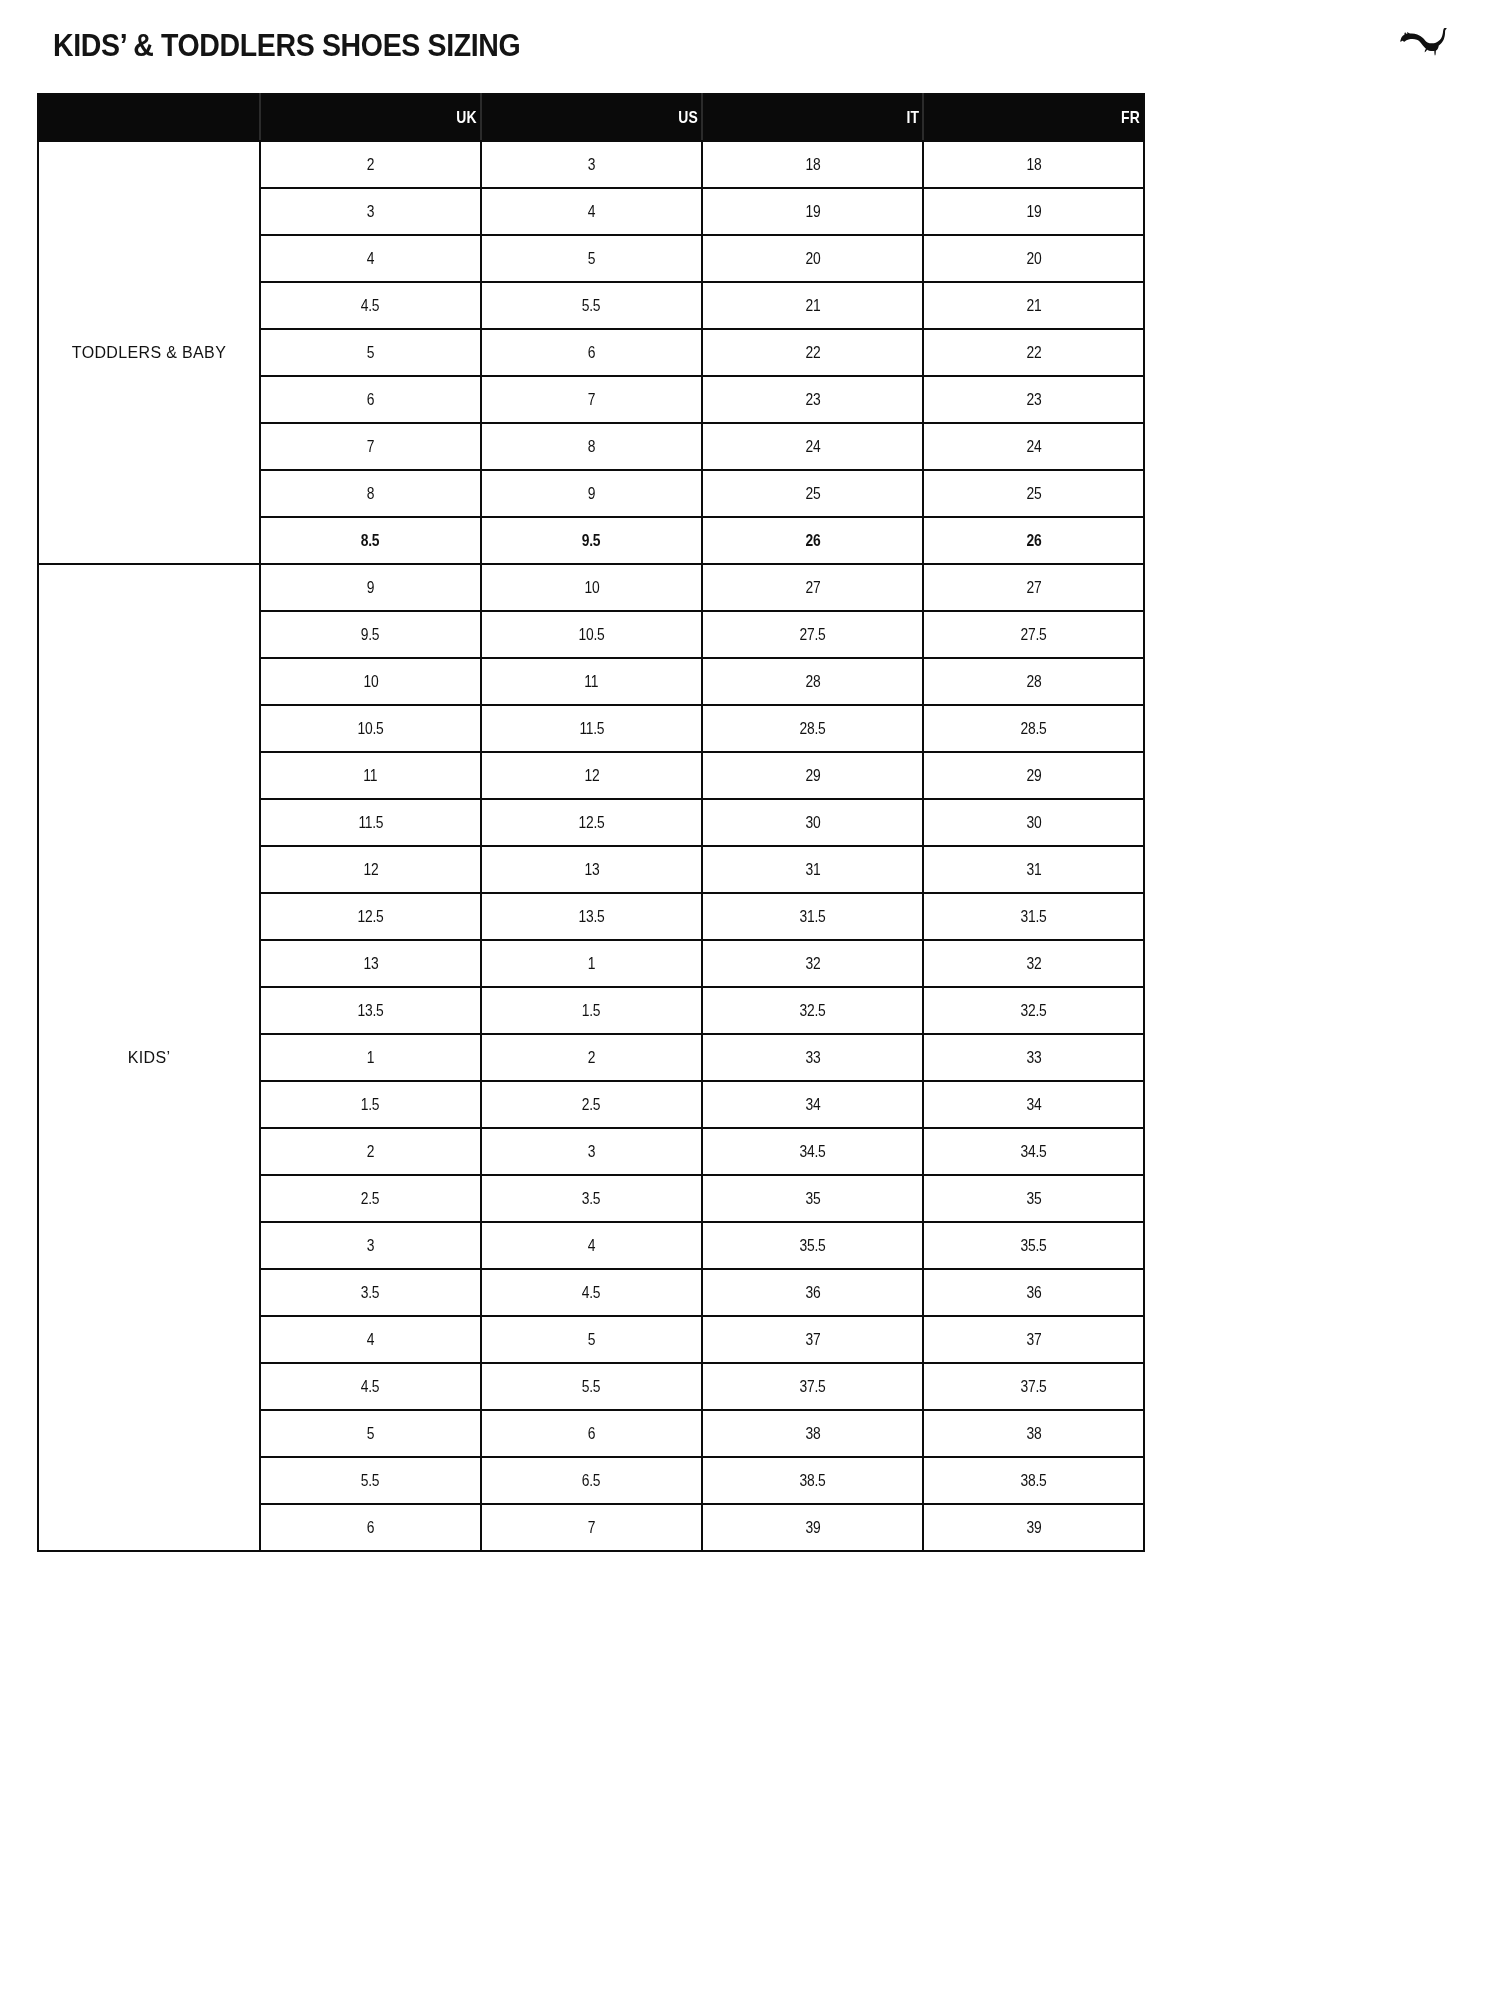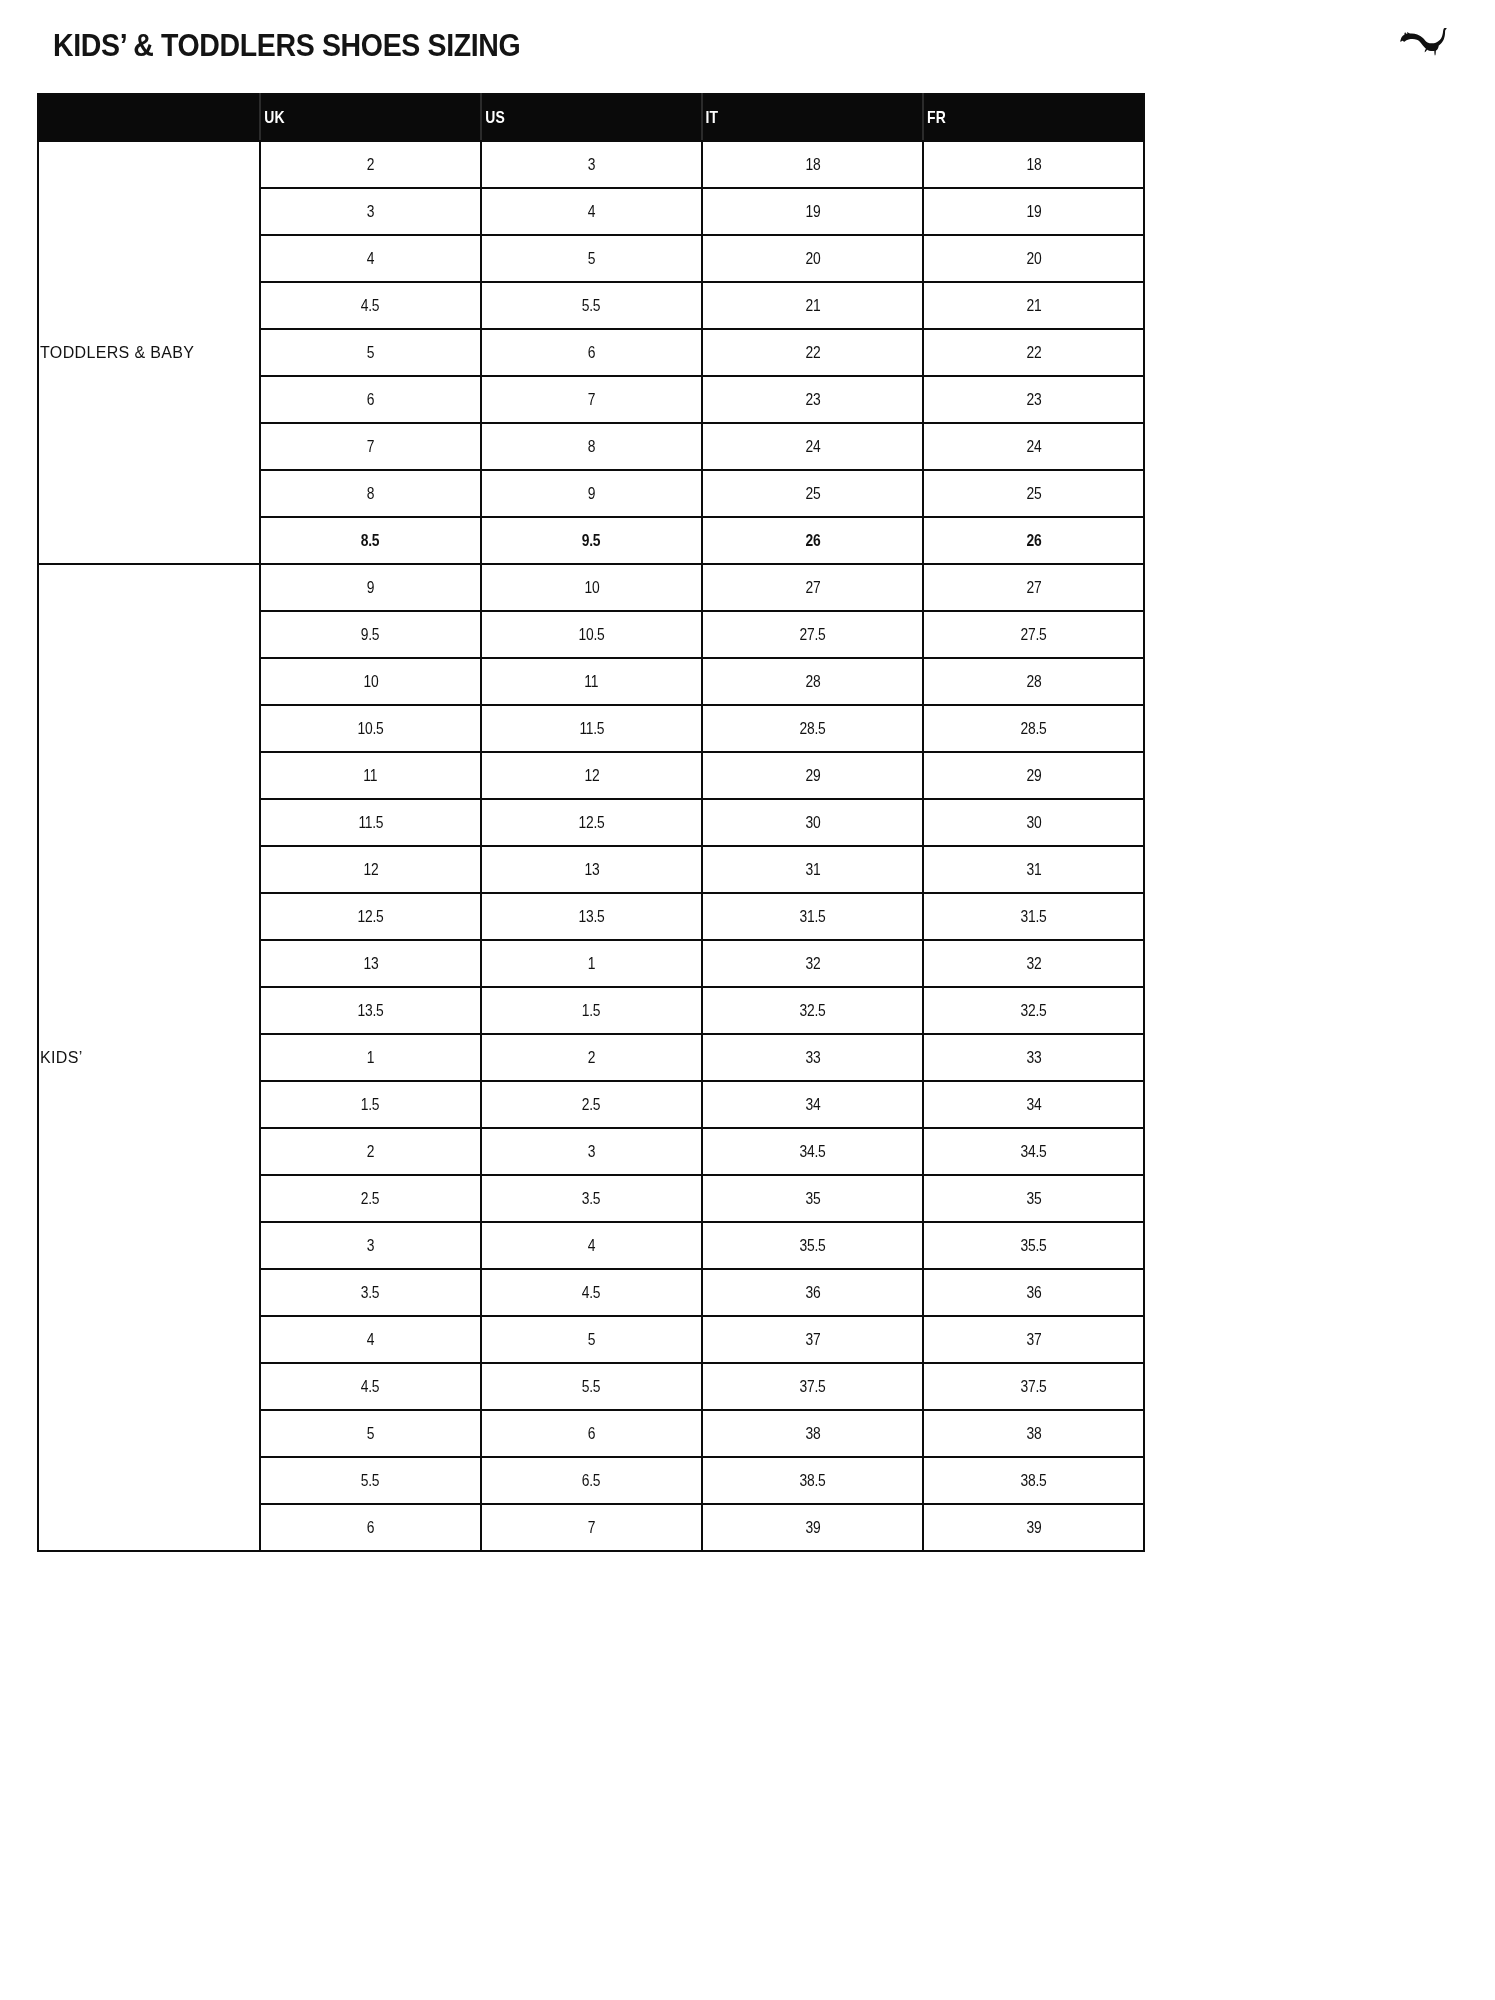--- a/index.html
+++ b/index.html
@@ -71,7 +71,7 @@
     letter-spacing: 0.3px;
     border-right: 2.5px solid #2b2b2b;
     border-bottom: 2.5px solid #0c0c0c;
-    text-align: left;
+    text-align: right;
     vertical-align: middle;
     transform: none;
   }

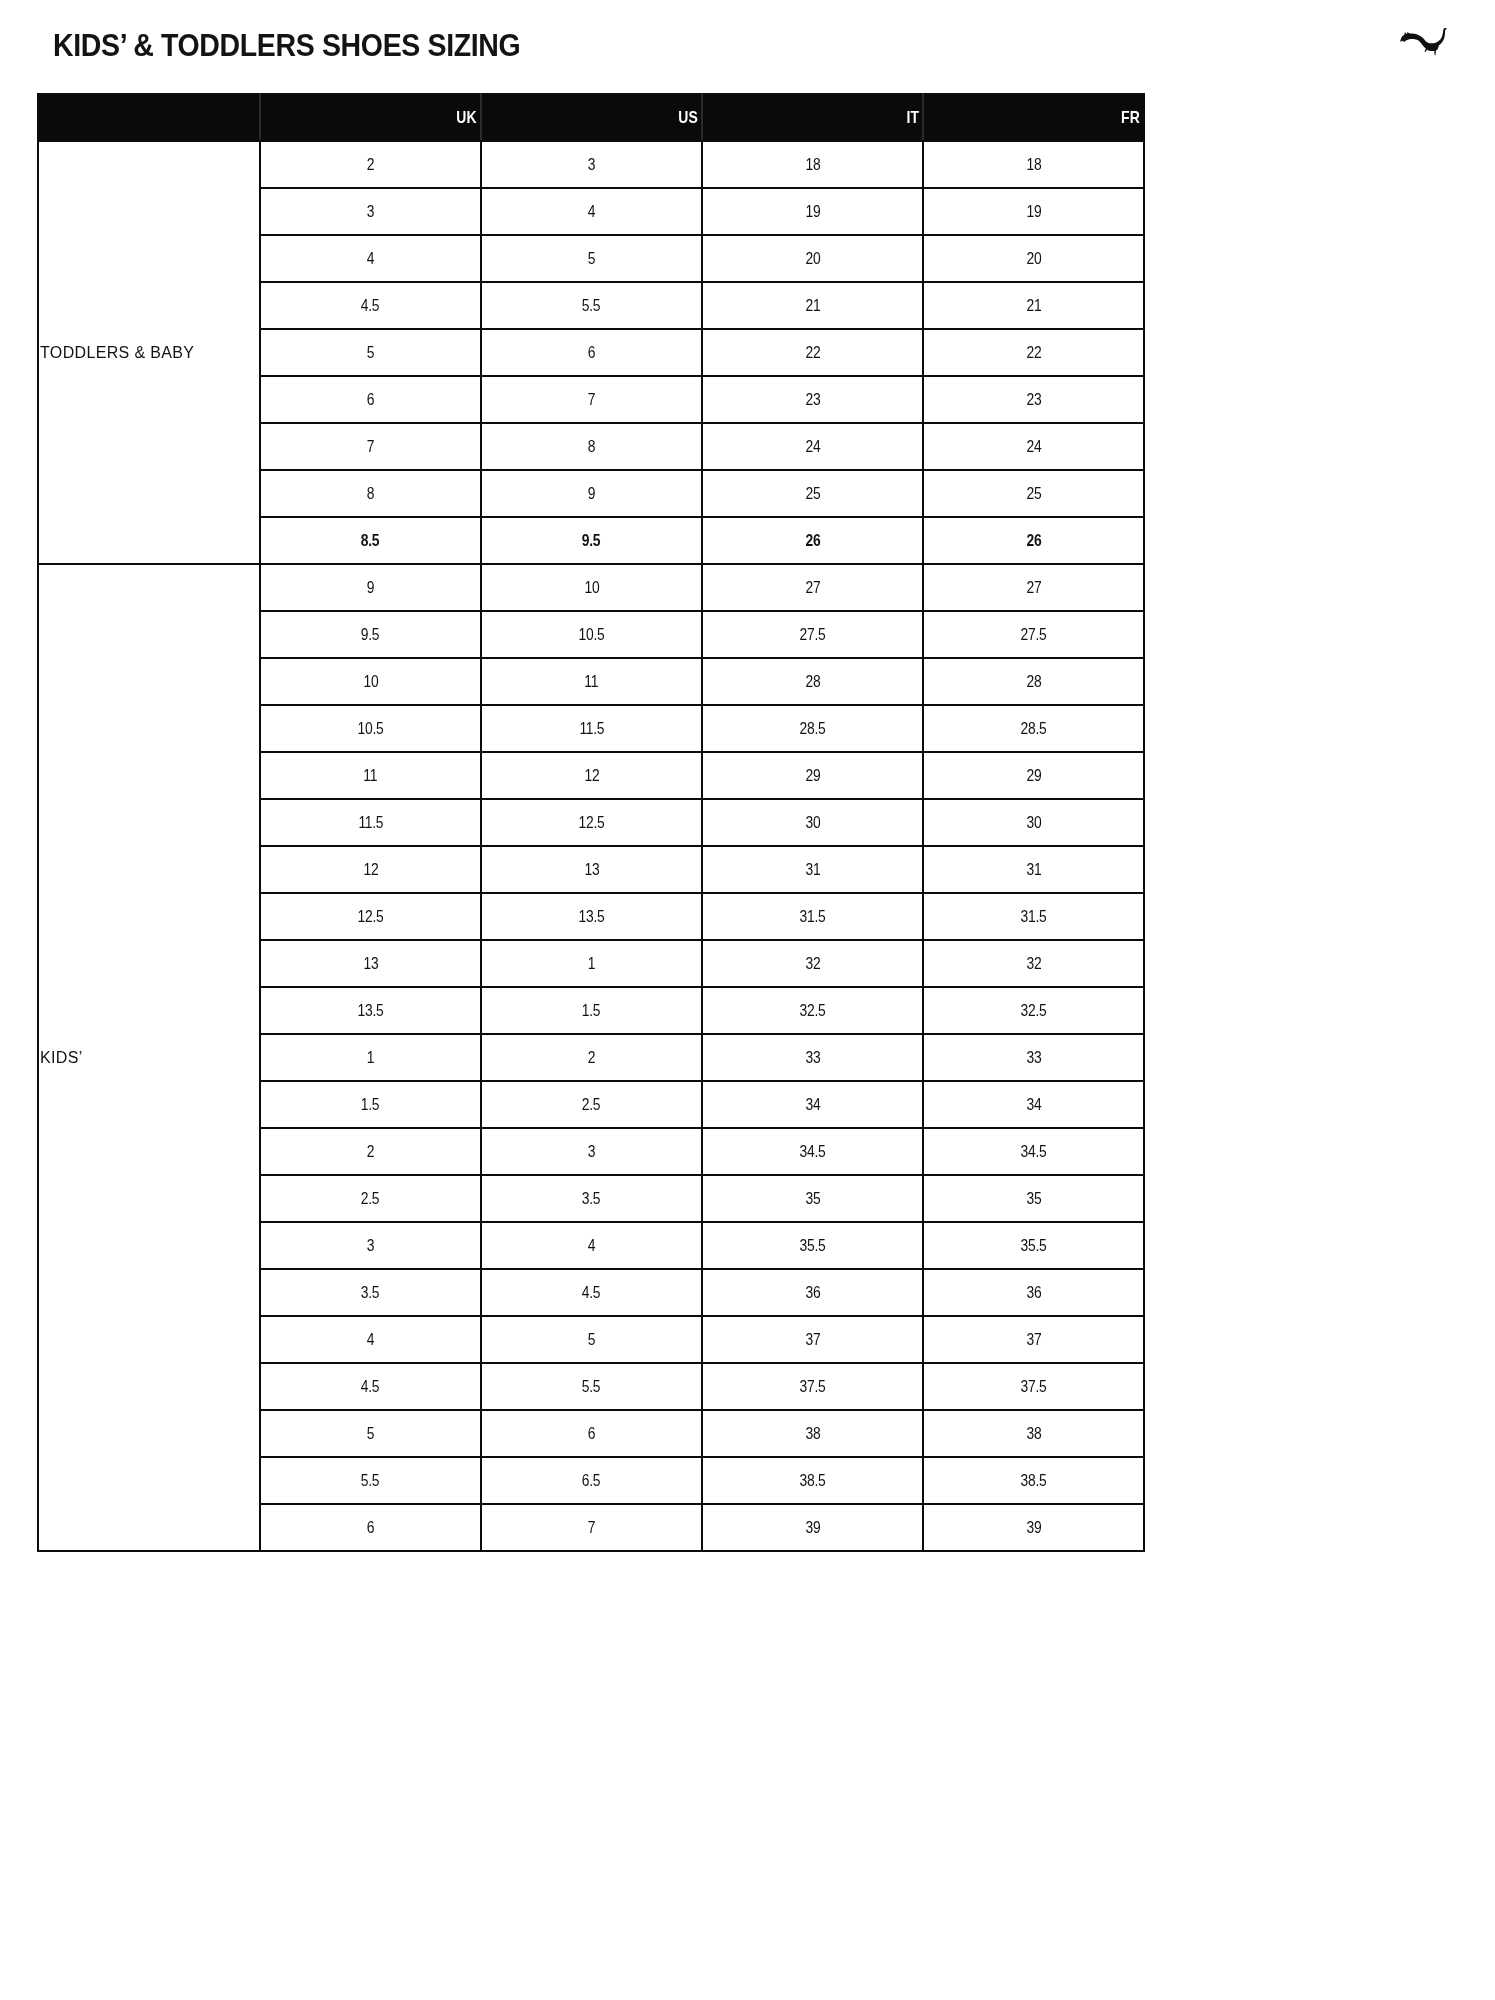--- a/index.html
+++ b/index.html
@@ -104,7 +104,7 @@
     font-weight: normal;
     letter-spacing: 0.35px;
     vertical-align: middle;
-    text-align: left;
+    text-align: center;
     background: #ffffff;
     border-bottom: 2.5px solid #0c0c0c;
   }

